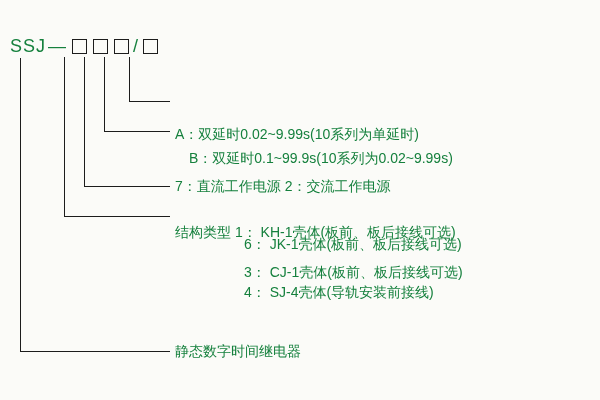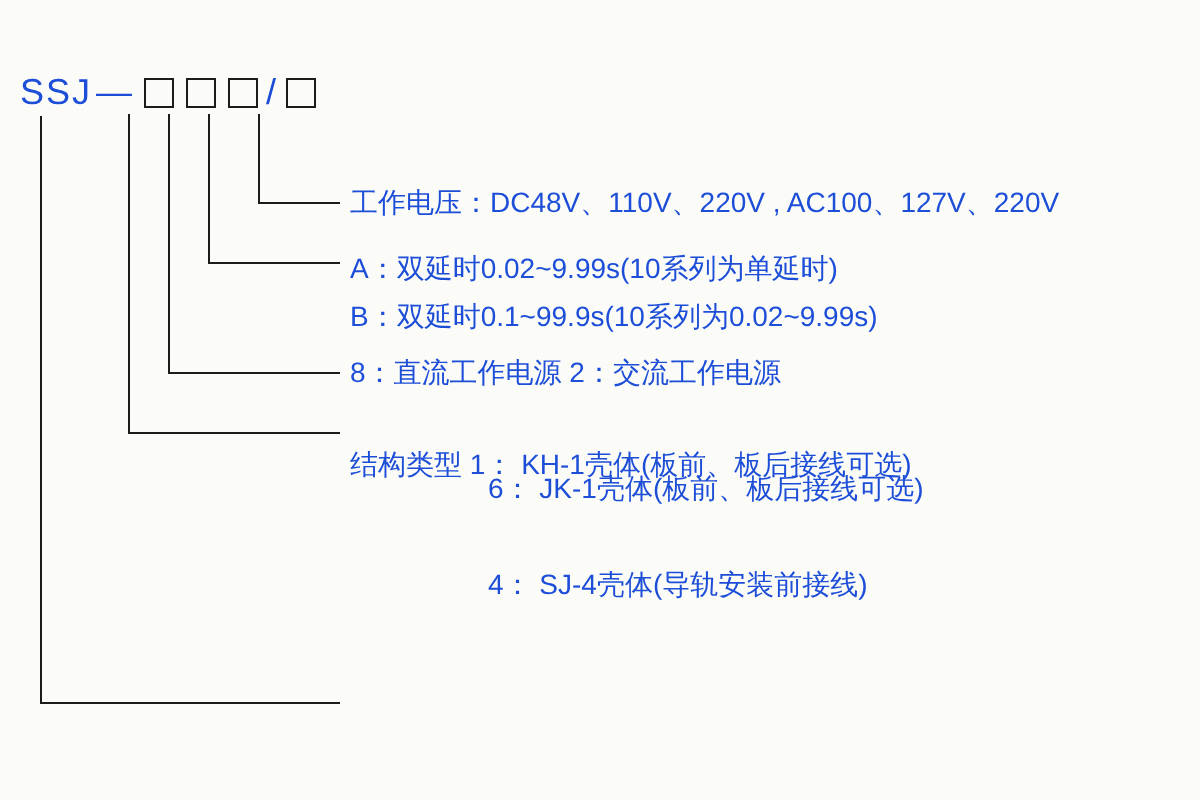--- a/index.html
+++ b/index.html
@@ -13,7 +13,7 @@
     width: 600px;
     height: 400px;
     background: #fbfbf8;
-    color: #1d4ed8;
+    color: #15803d;
     overflow: hidden;
   }
   

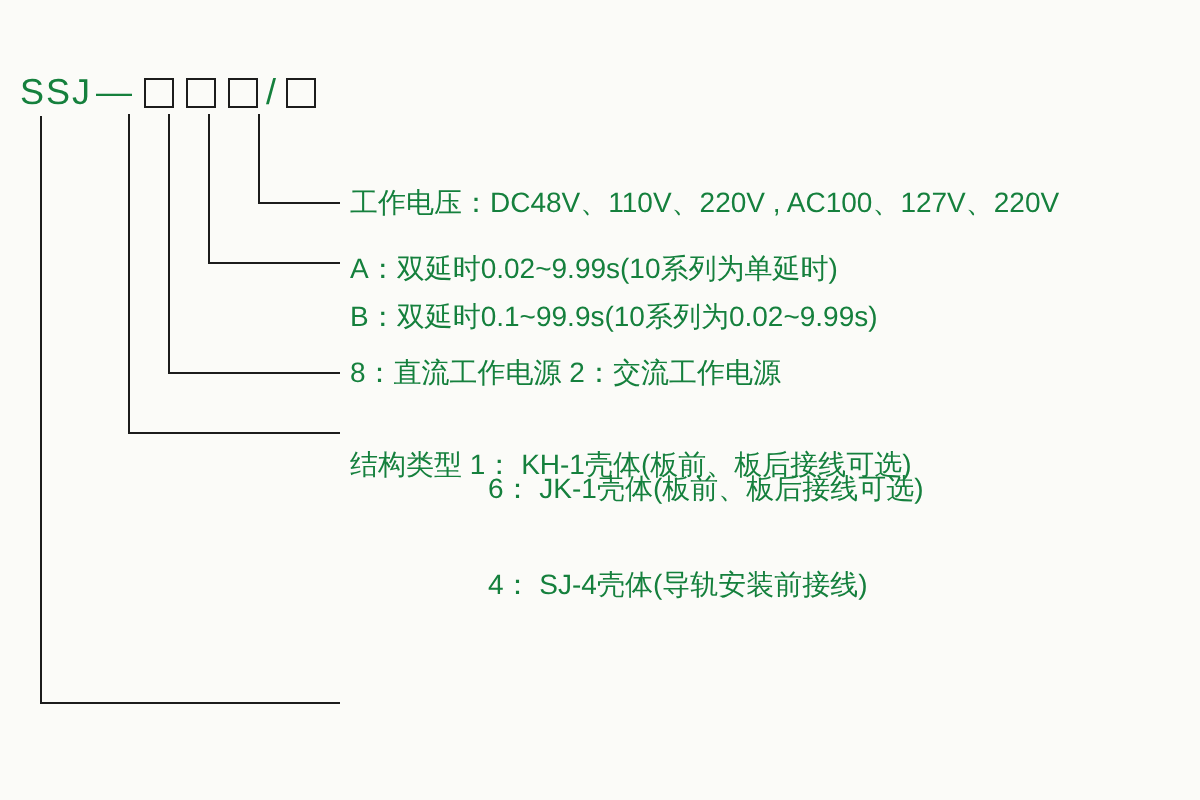--- a/index.html
+++ b/index.html
@@ -88,7 +88,6 @@
   <div class="hline" style="left:64px;  top:216px; width:106px;"></div>
   <div class="hline" style="left:20px;  top:351px; width:150px;"></div>
 
-  <div class="row" style="top:93px;">工作电压：DC48V、110V、220V , AC100、127V、220V</div>
   <div class="row" style="top:126px;">A：双延时0.02~9.99s(10系列为单延时)</div>
   <div class="row" style="top:150px;">B：双延时0.1~99.9s(10系列为0.02~9.99s)</div>
   <div class="row" style="top:178px;">8：直流工作电源 2：交流工作电源</div>

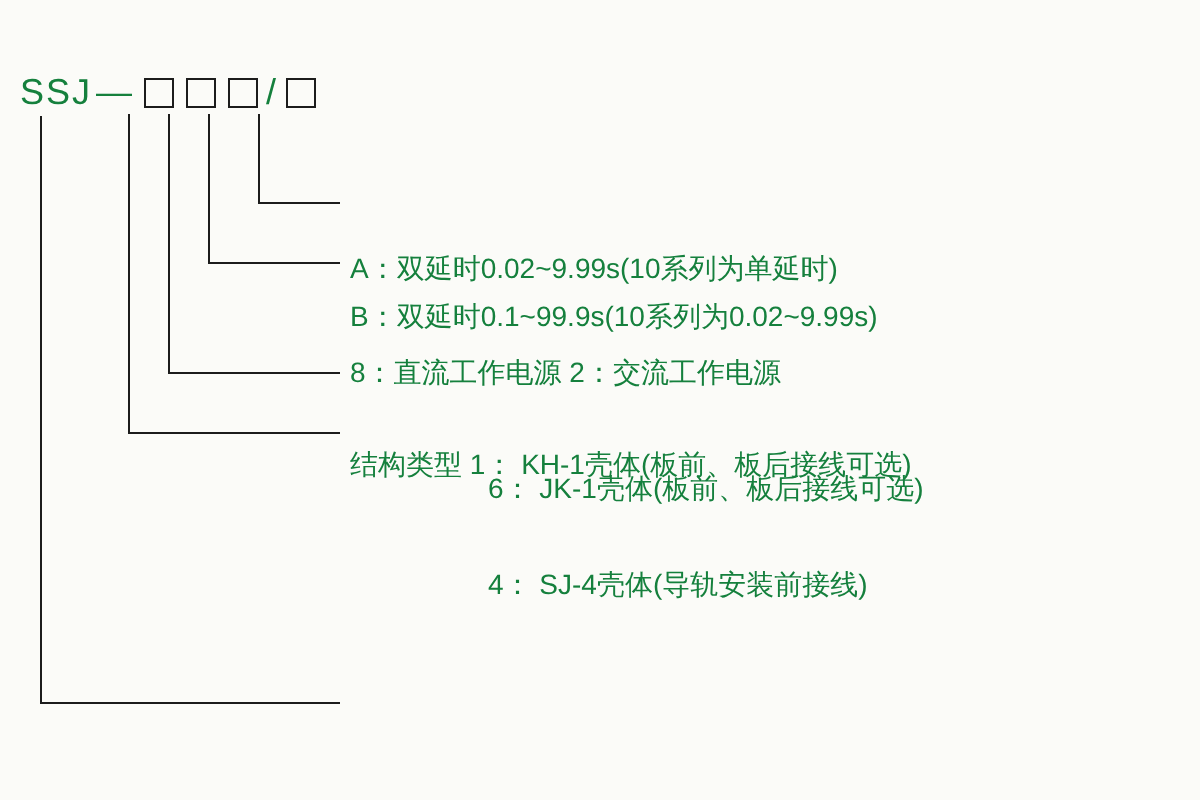--- a/index.html
+++ b/index.html
@@ -89,7 +89,7 @@
   <div class="hline" style="left:20px;  top:351px; width:150px;"></div>
 
   <div class="row" style="top:126px;">A：双延时0.02~9.99s(10系列为单延时)</div>
-  <div class="row" style="top:150px;">B：双延时0.1~99.9s(10系列为0.02~9.99s)</div>
+  <div class="row" style="top:150px;margin-left:14px;">B：双延时0.1~99.9s(10系列为0.02~9.99s)</div>
   <div class="row" style="top:178px;">8：直流工作电源 2：交流工作电源</div>
   <div class="row" style="top:224px;">结构类型 1： KH-1壳体(板前、板后接线可选)</div>
   <div class="row indent" style="top:236px;">6： JK-1壳体(板前、板后接线可选)</div>

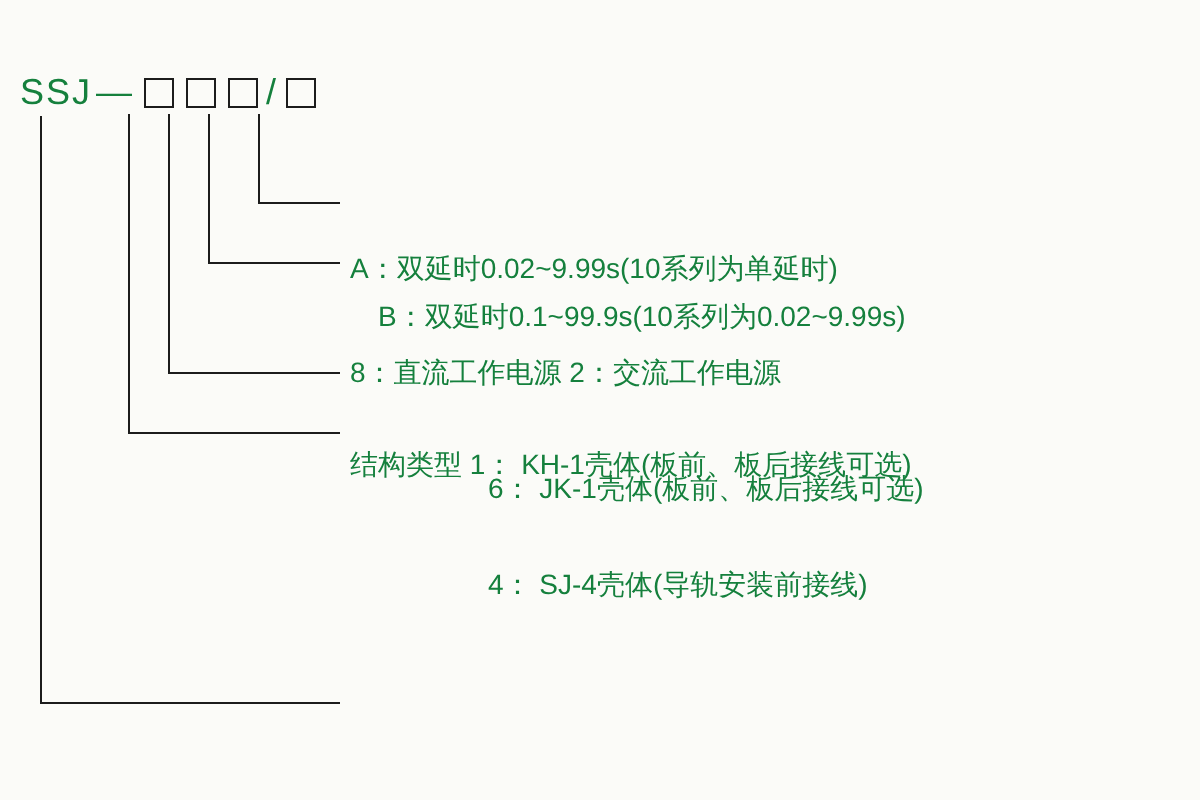--- a/index.html
+++ b/index.html
@@ -90,7 +90,7 @@
 
   <div class="row" style="top:126px;">A：双延时0.02~9.99s(10系列为单延时)</div>
   <div class="row" style="top:150px;margin-left:14px;">B：双延时0.1~99.9s(10系列为0.02~9.99s)</div>
-  <div class="row" style="top:178px;">8：直流工作电源 2：交流工作电源</div>
+  <div class="row" style="top:178px;">7：直流工作电源 2：交流工作电源</div>
   <div class="row" style="top:224px;">结构类型 1： KH-1壳体(板前、板后接线可选)</div>
   <div class="row indent" style="top:236px;">6： JK-1壳体(板前、板后接线可选)</div>
   <div class="row indent" style="top:284px;">4： SJ-4壳体(导轨安装前接线)</div>

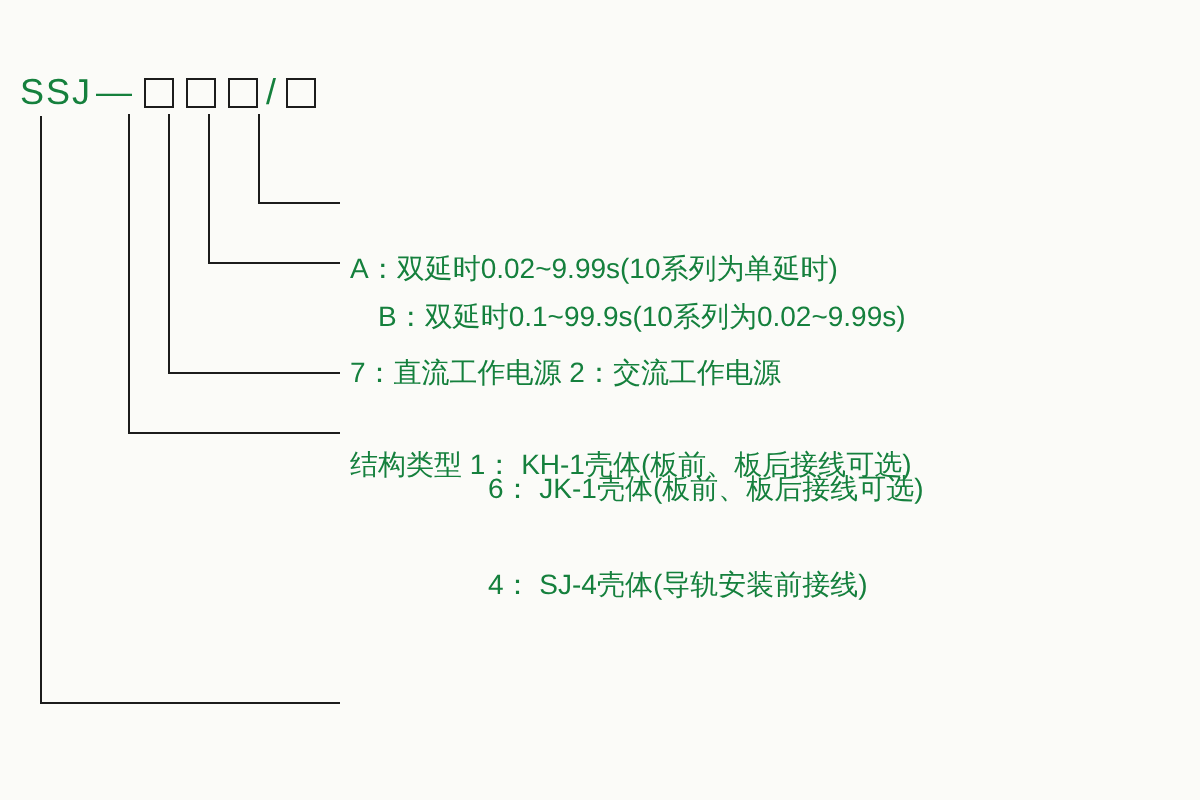--- a/index.html
+++ b/index.html
@@ -93,6 +93,7 @@
   <div class="row" style="top:178px;">7：直流工作电源 2：交流工作电源</div>
   <div class="row" style="top:224px;">结构类型 1： KH-1壳体(板前、板后接线可选)</div>
   <div class="row indent" style="top:236px;">6： JK-1壳体(板前、板后接线可选)</div>
+  <div class="row indent" style="top:264px;">3： CJ-1壳体(板前、板后接线可选)</div>
   <div class="row indent" style="top:284px;">4： SJ-4壳体(导轨安装前接线)</div>
 
 </div>

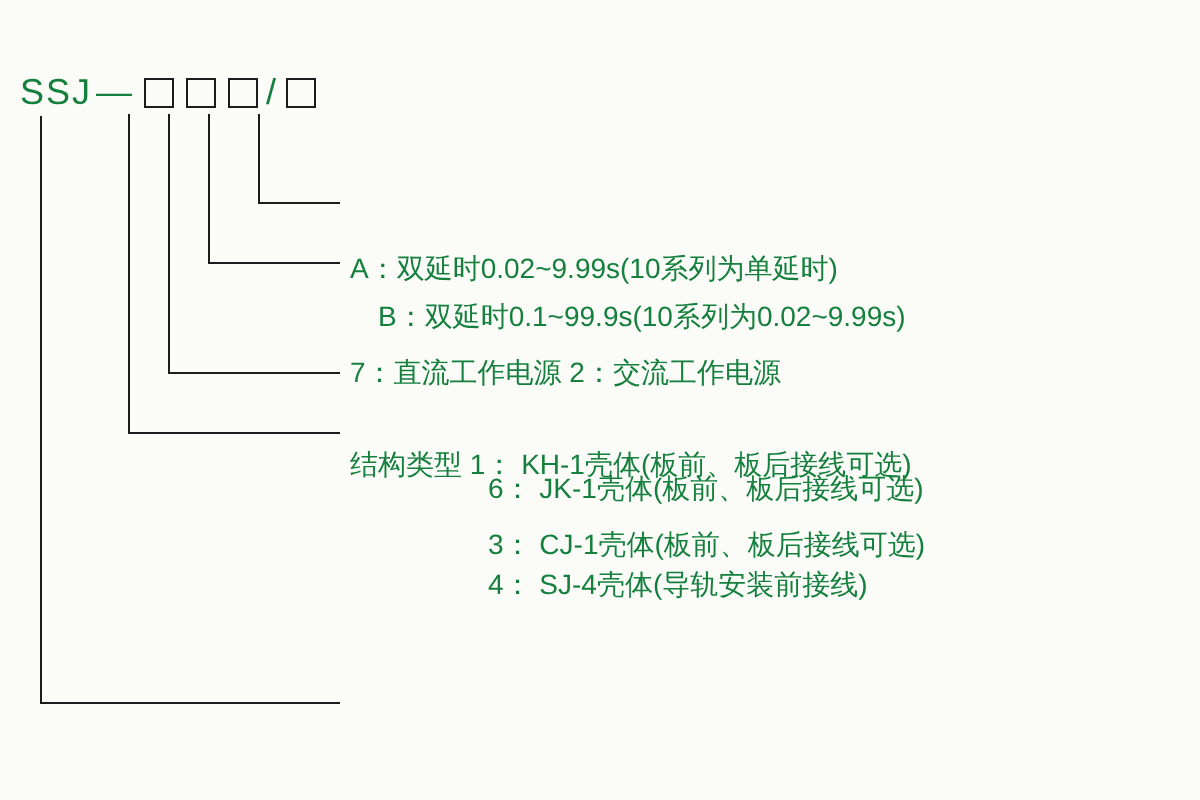--- a/index.html
+++ b/index.html
@@ -95,6 +95,7 @@
   <div class="row indent" style="top:236px;">6： JK-1壳体(板前、板后接线可选)</div>
   <div class="row indent" style="top:264px;">3： CJ-1壳体(板前、板后接线可选)</div>
   <div class="row indent" style="top:284px;">4： SJ-4壳体(导轨安装前接线)</div>
+  <div class="row" style="top:343px;">静态数字时间继电器</div>
 
 </div>
 

